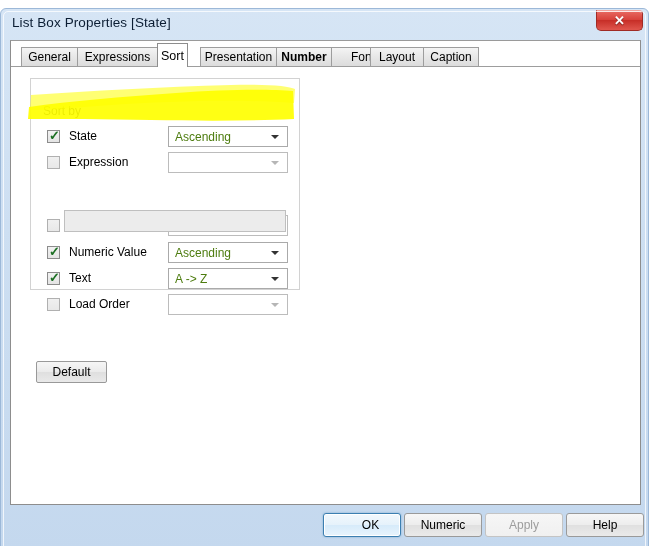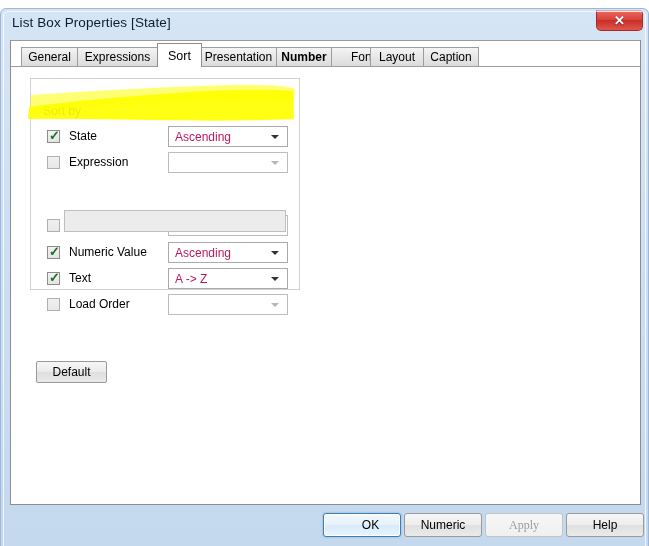--- a/index.html
+++ b/index.html
@@ -261,7 +261,7 @@
         <div class="tab" style="left: 66px; width: 81px;">
           <span>Expressions</span>
         </div>
-        <div class="tab active" style="left: 146px; width: 45px;">
+        <div class="tab active" style="left: 146px; width: 31px;">
           <span>Sort</span>
         </div>
         <div class="tab" style="left: 189px; width: 77px;">

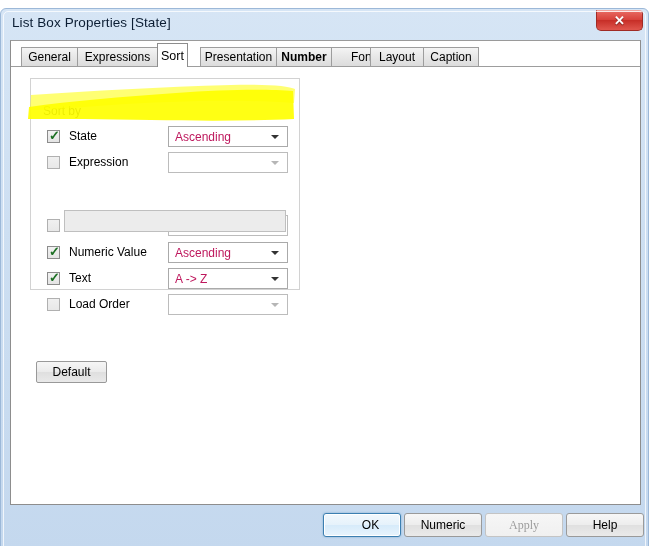--- a/index.html
+++ b/index.html
@@ -167,7 +167,7 @@
   .dd-value {
     margin-left: 6px;
     font-size: 12px;
-    color: #be185d;
+    color: #4d7c0f;
     white-space: nowrap;
   }
   .dd-arrow {

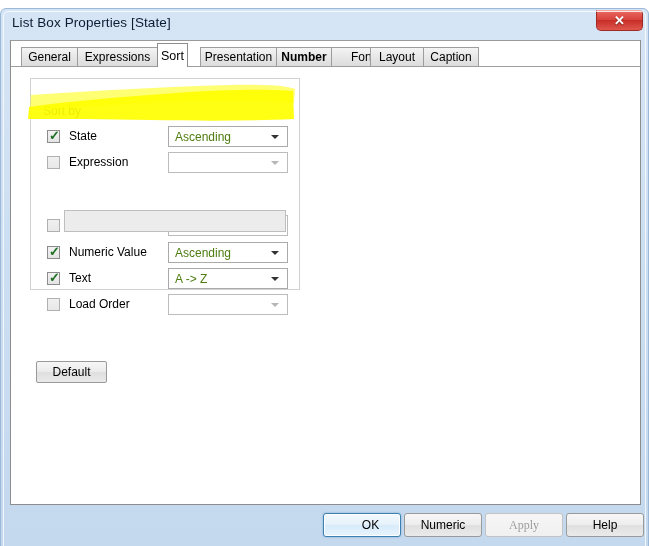--- a/index.html
+++ b/index.html
@@ -237,7 +237,6 @@
     border-color: #c4c4c4;
     background: linear-gradient(to bottom, #f6f6f6 0%, #f0f0f0 100%);
     cursor: default;
-    font-family: Liberation Serif, serif;
   }
 </style>
 </head>

